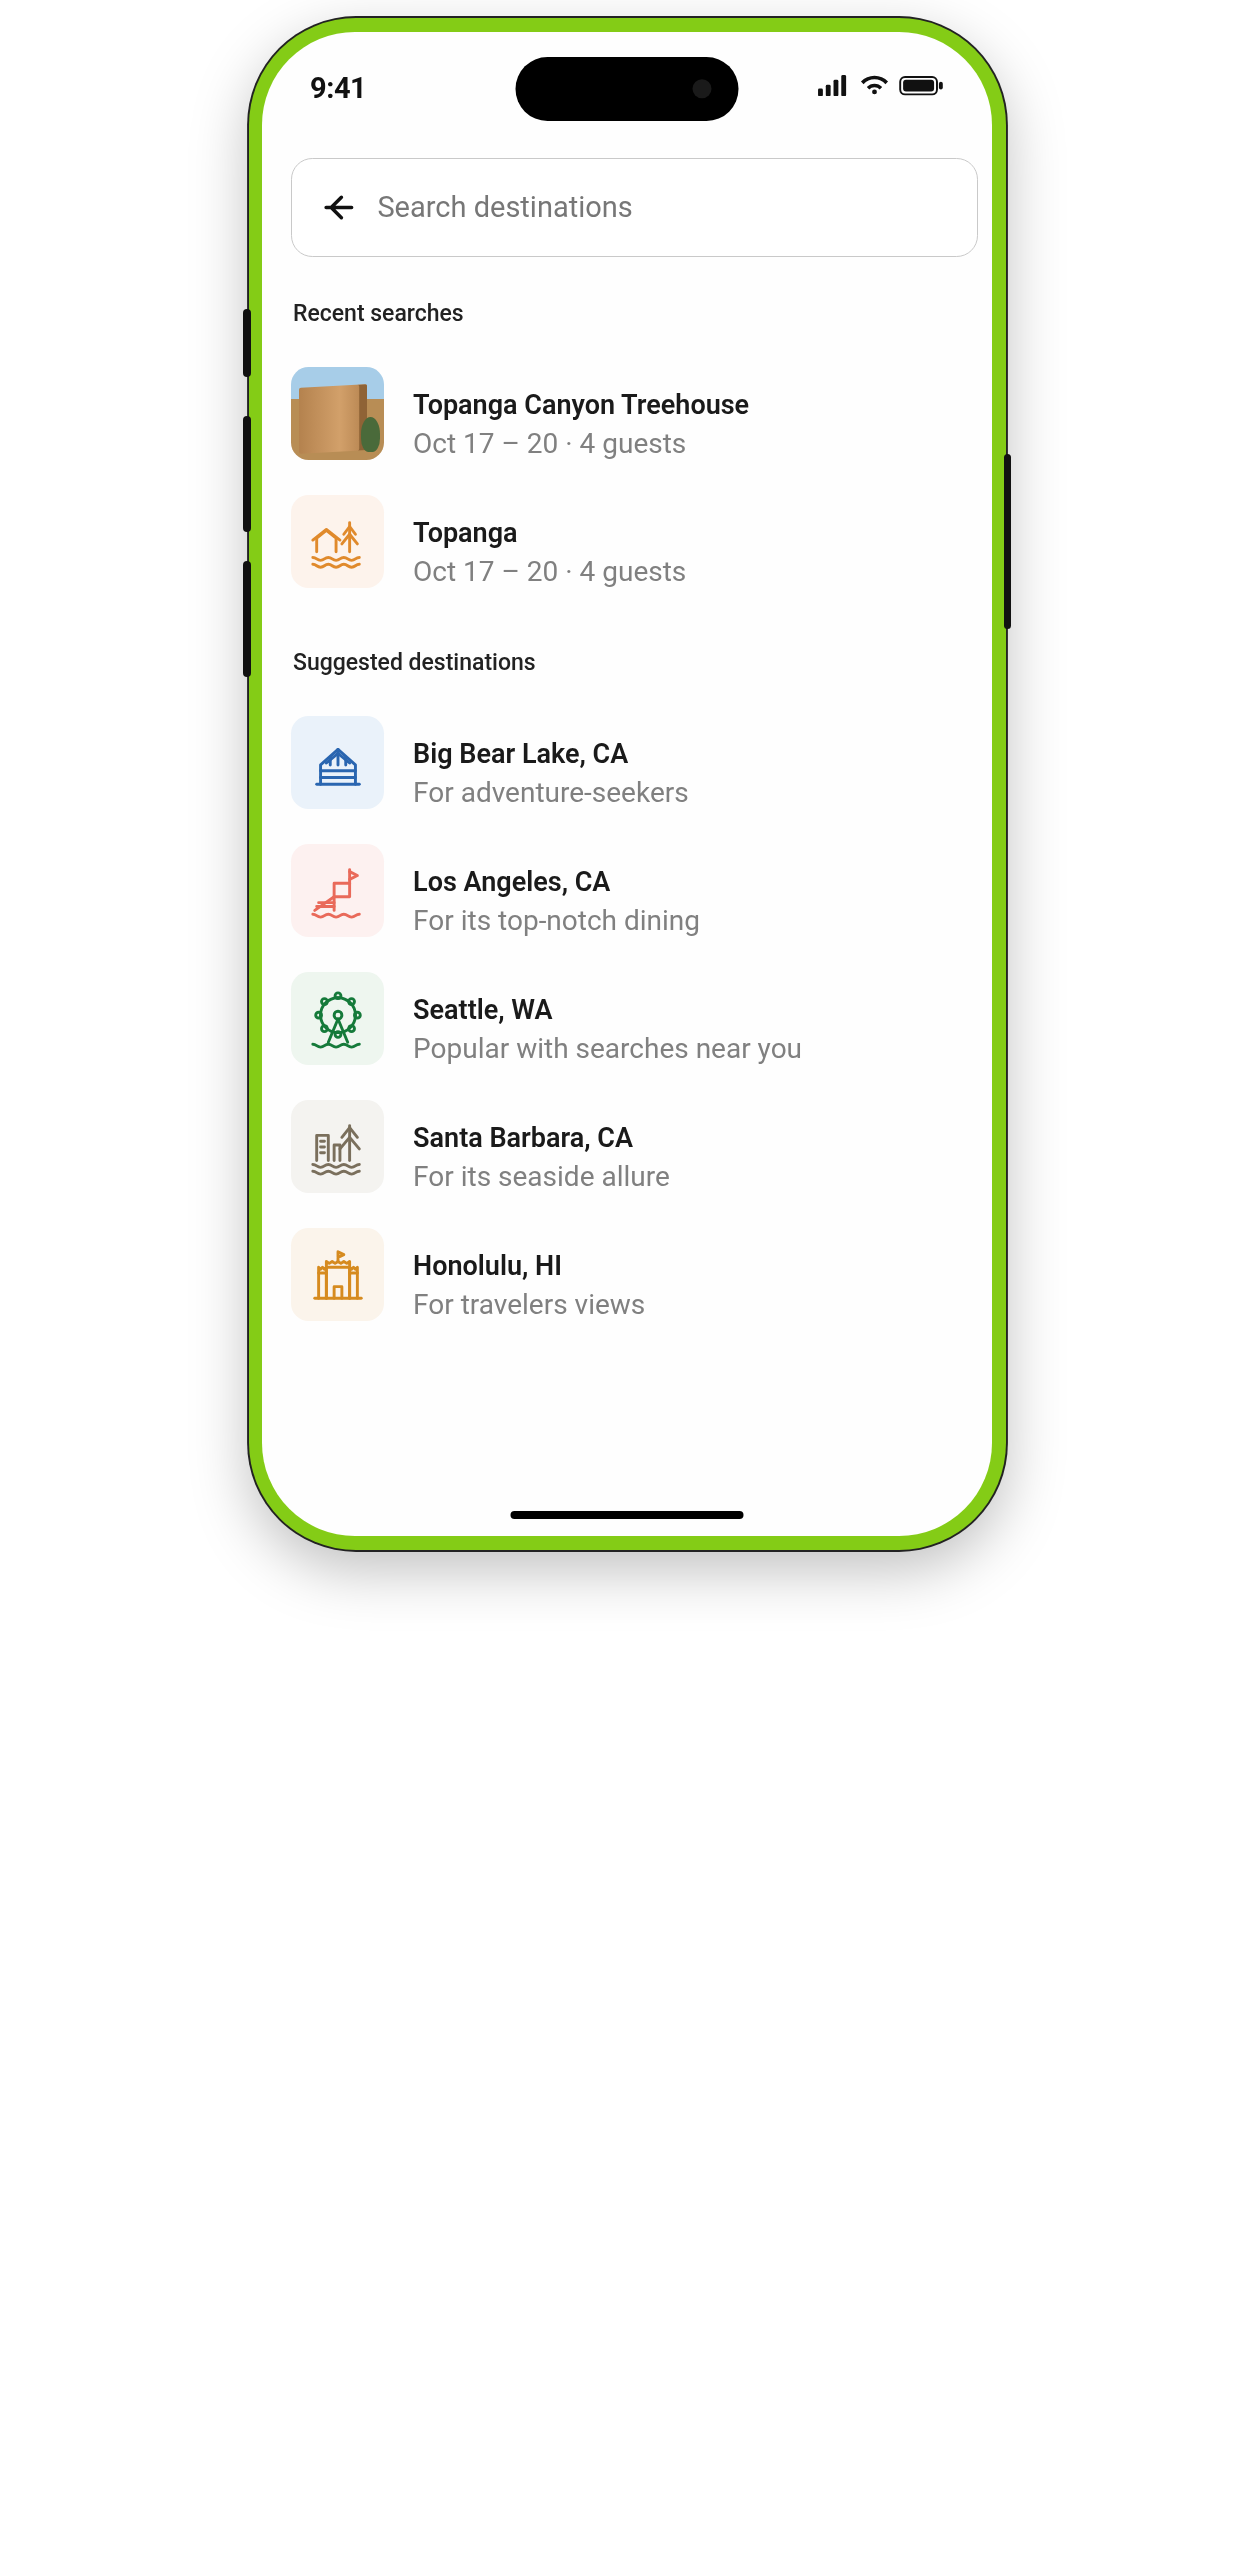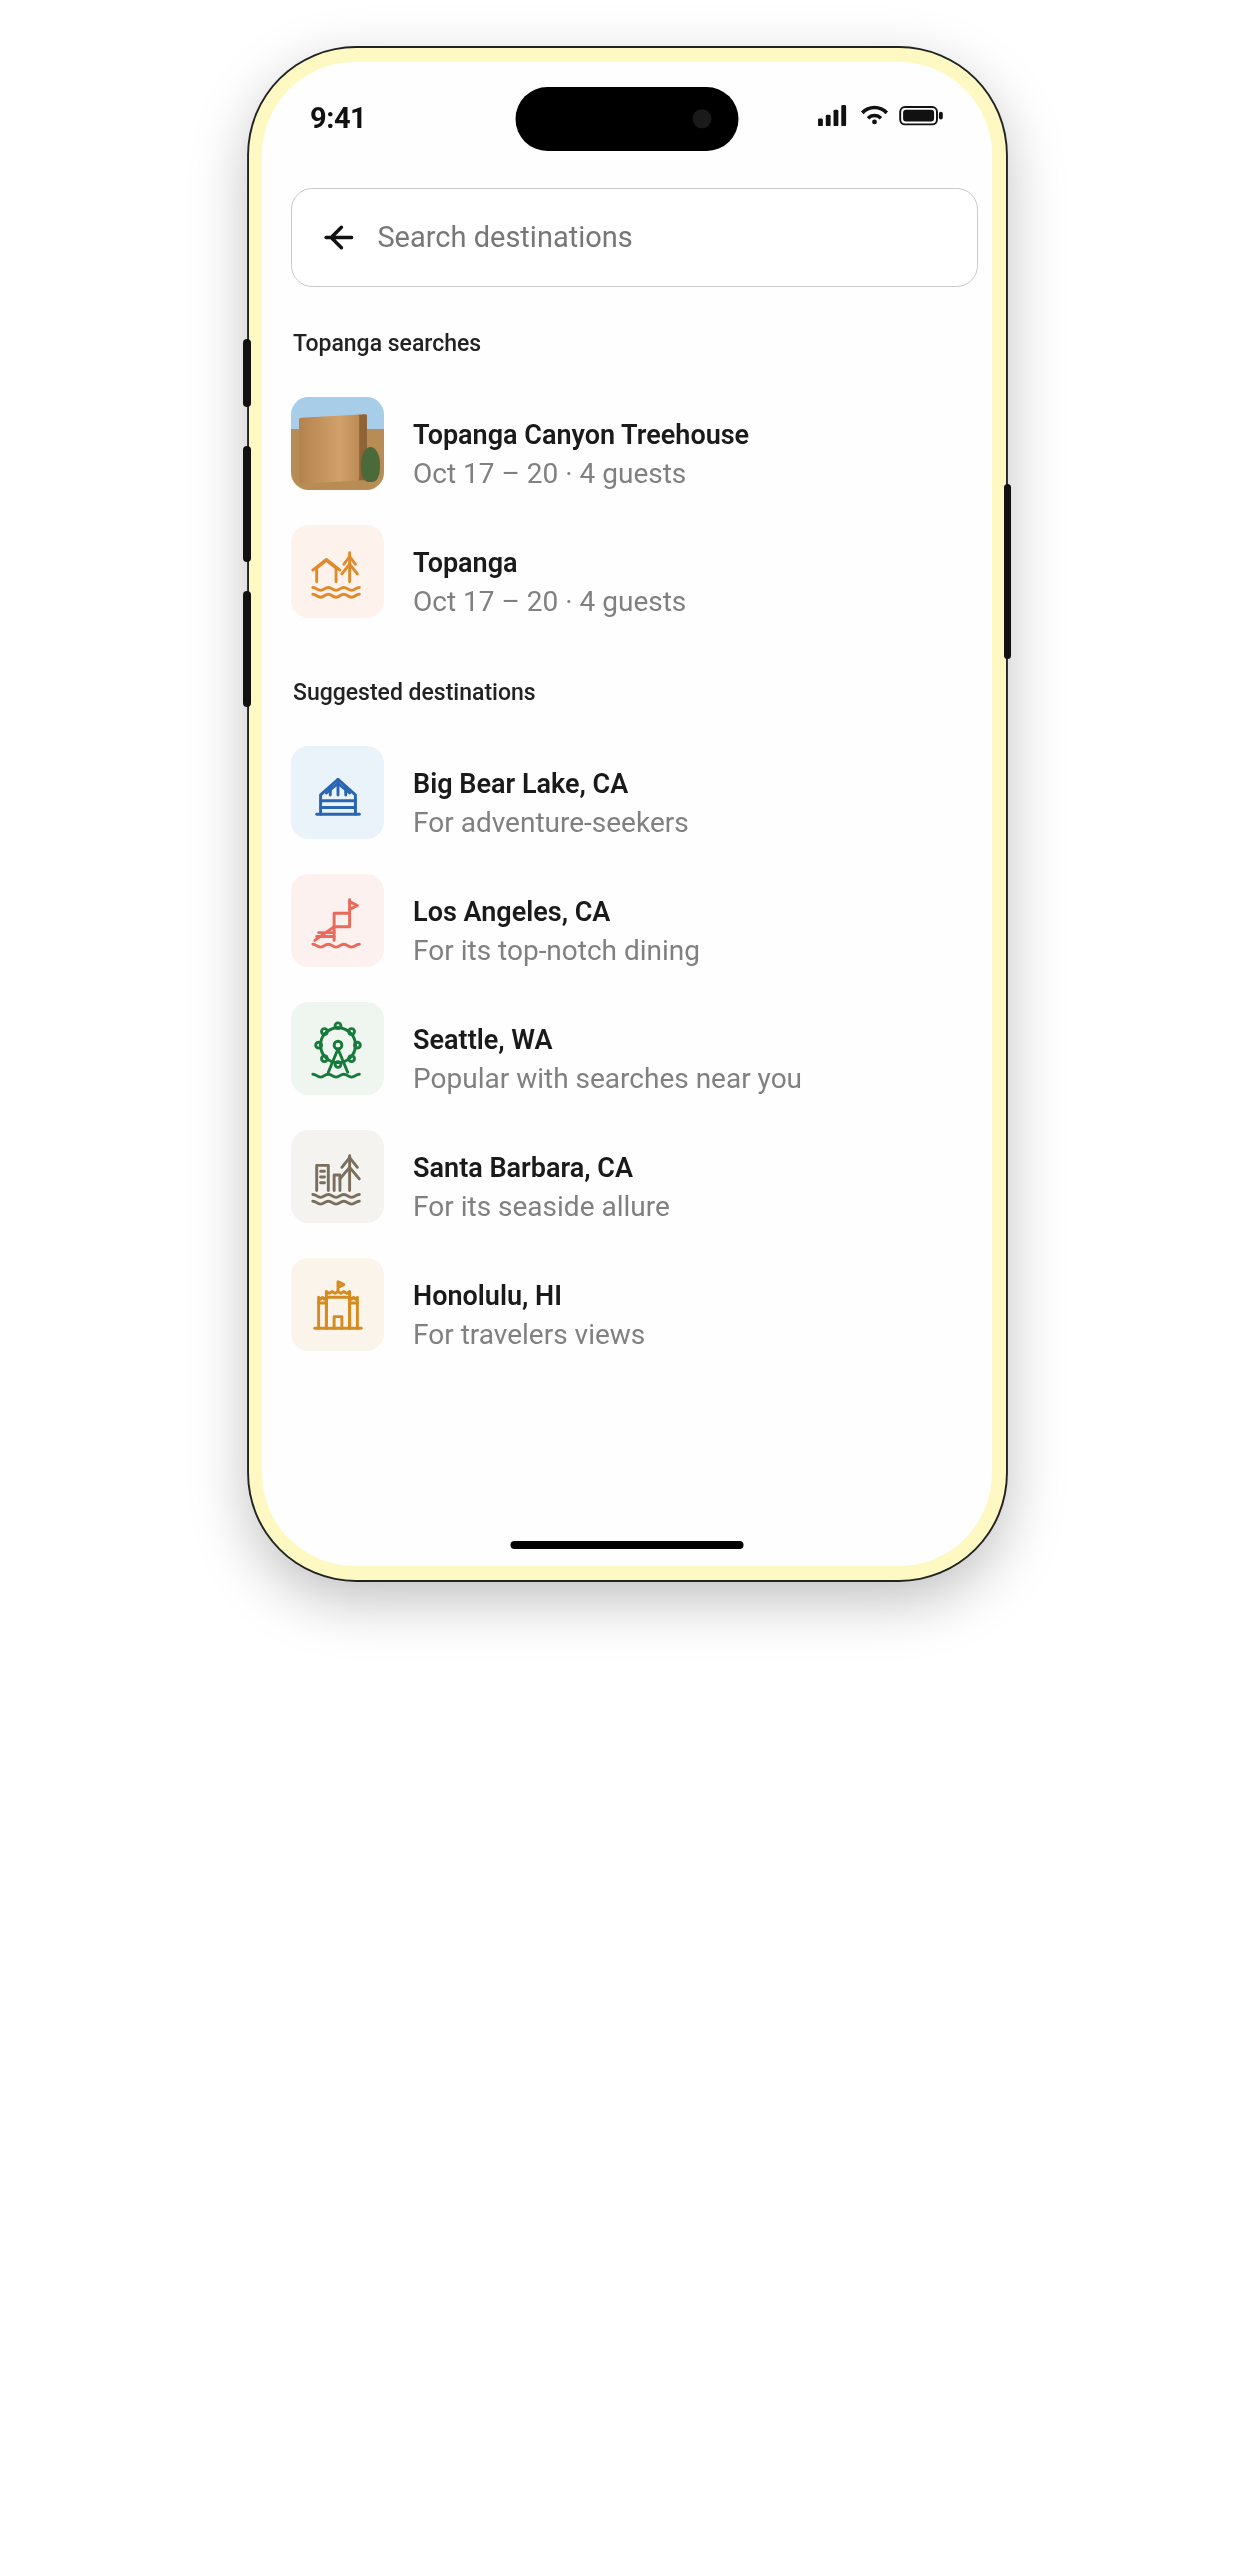--- a/index.html
+++ b/index.html
@@ -15,10 +15,10 @@
 
   
   .phone-frame {
-    margin-top: 48px;
+    margin-top: 18px;
     width: 757px;
     height: 1532px;
-    background: #fef9c3;
+    background: #84cc16;
     border-radius: 107px;
     padding: 13.6px;
     box-shadow: 0 0 0 1.9px #222, 0 19.4px 58px rgba(0,0,0,.25);

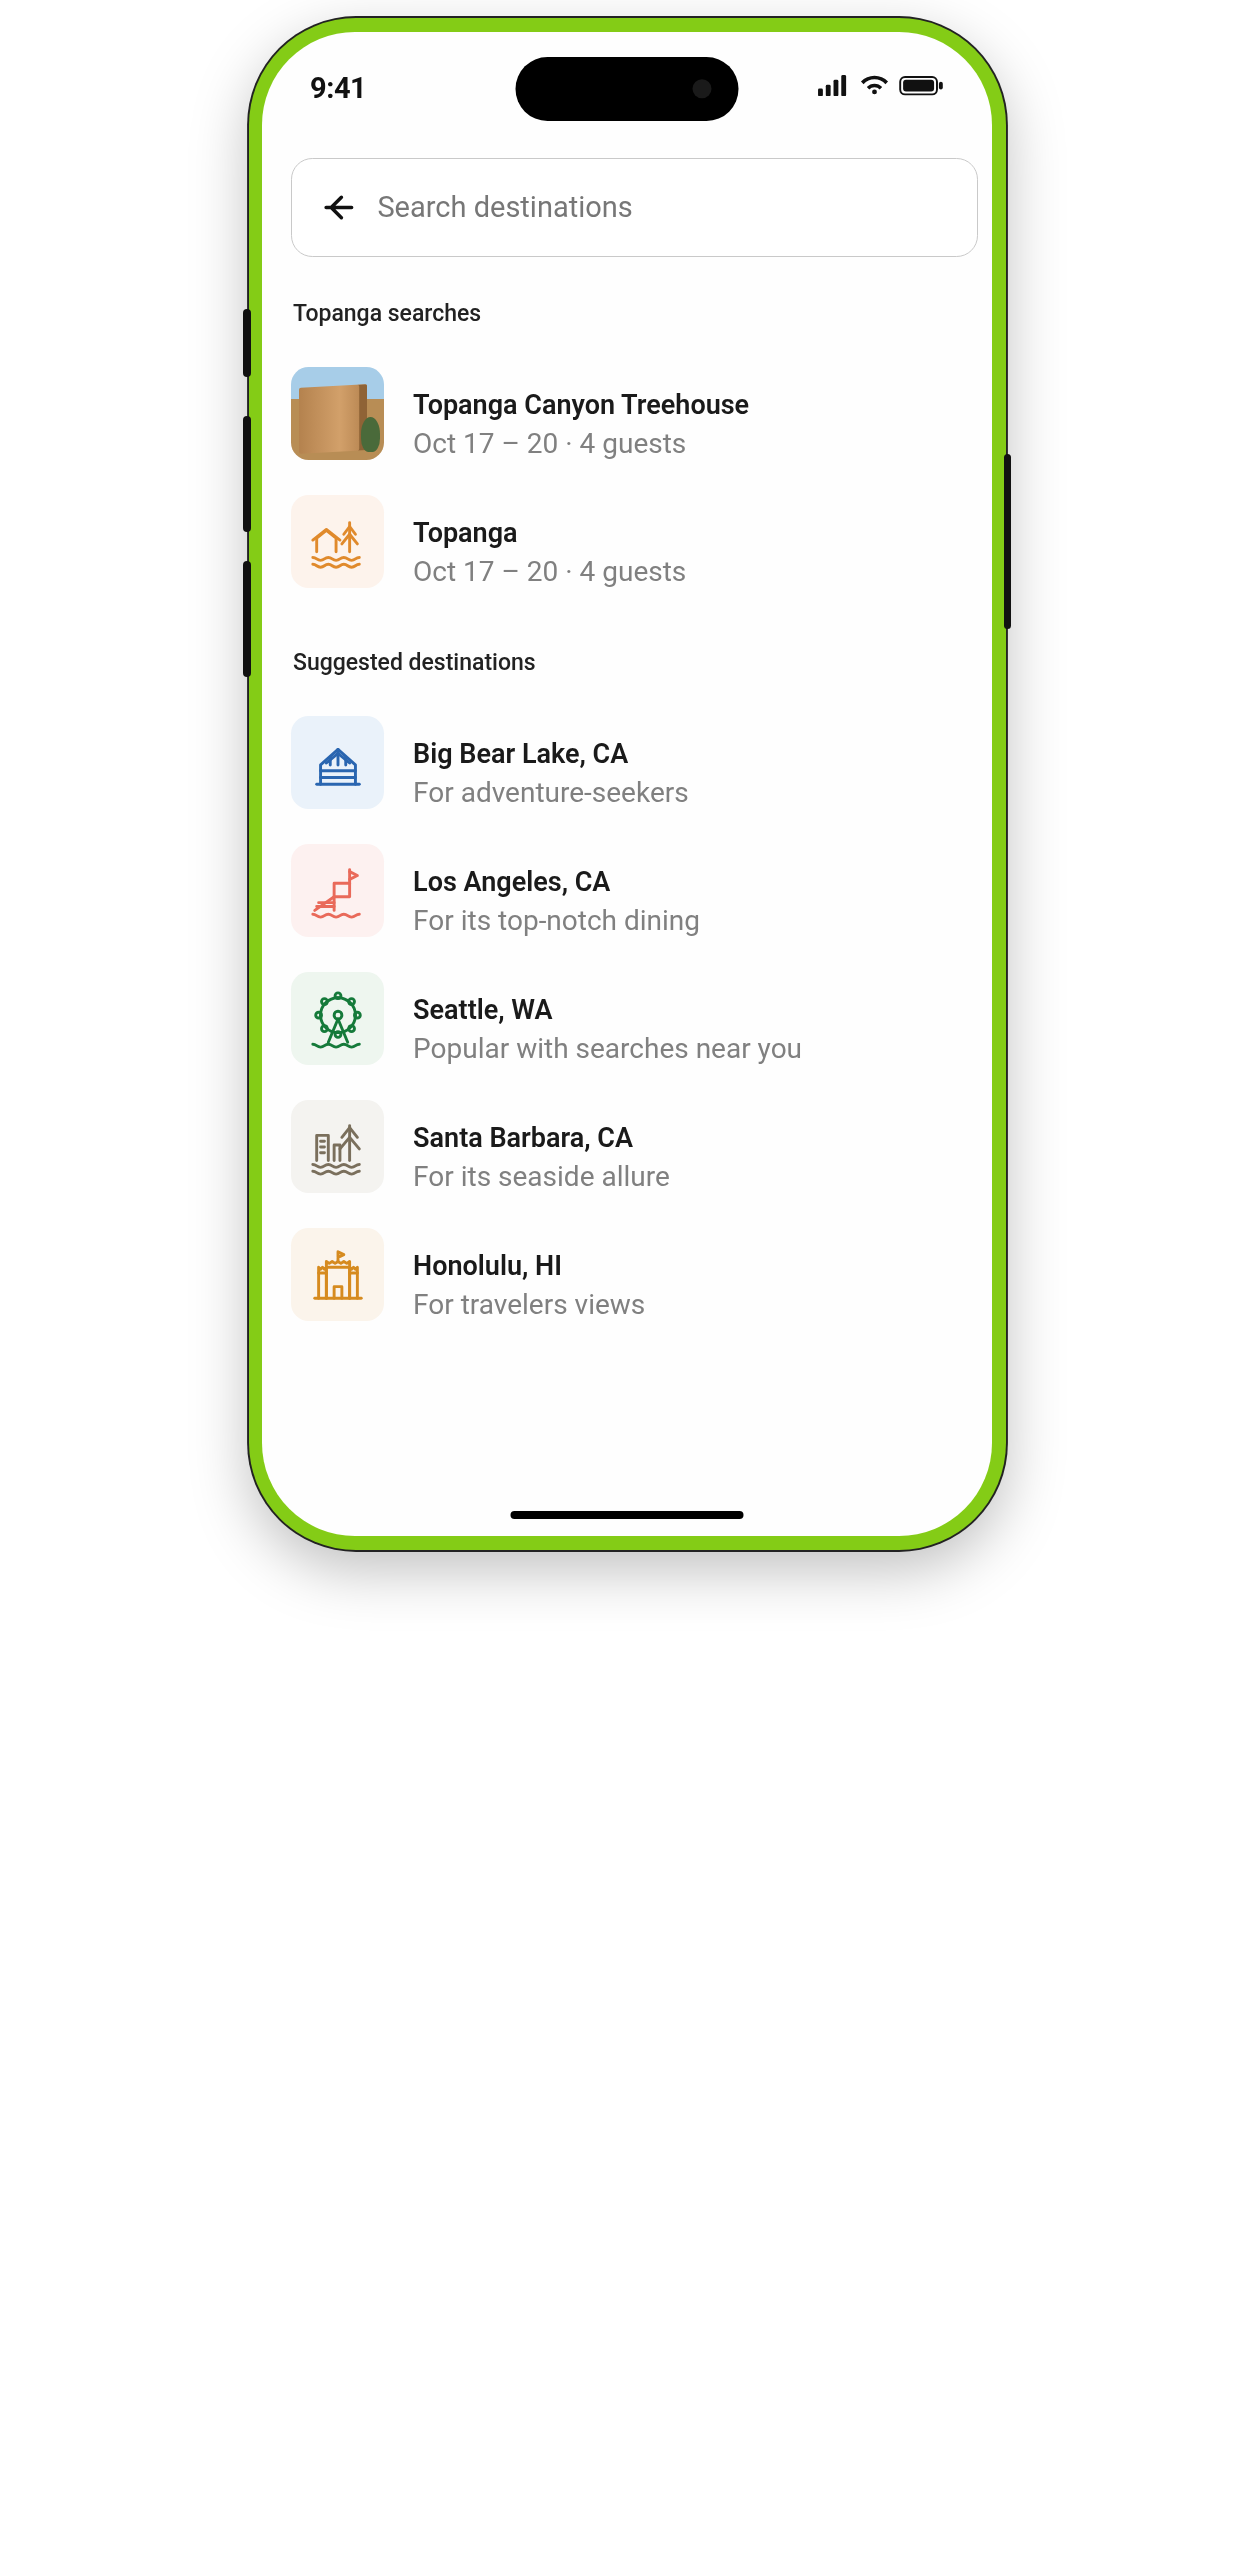--- a/index.html
+++ b/index.html
@@ -254,7 +254,7 @@
         <span class="search-placeholder">Search destinations</span>
       </div>
 
-      <div class="section-heading">Topanga searches</div>
+      <div class="section-heading">Recent searches</div>
 
       <div class="list-item">
         <div class="thumb photo"></div>

